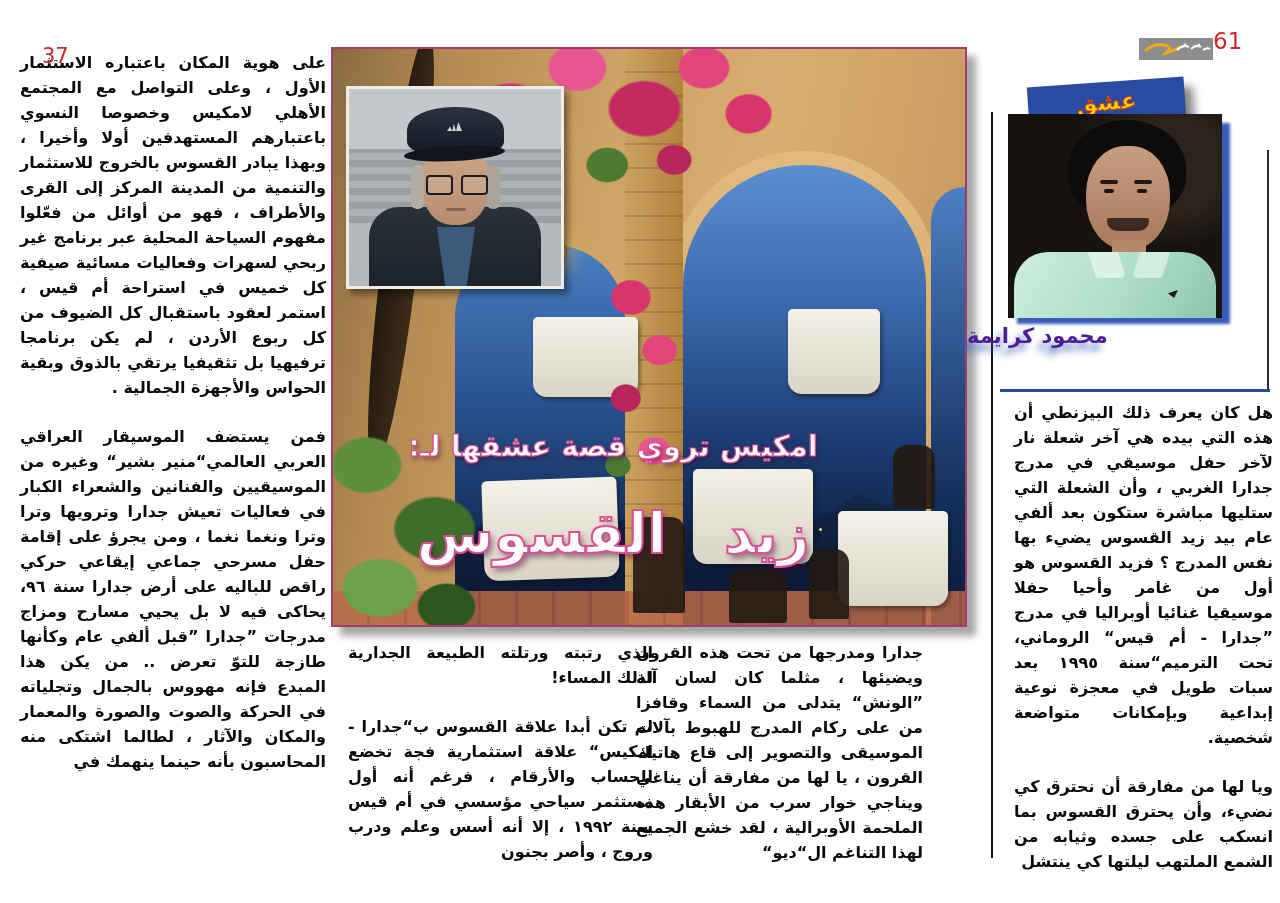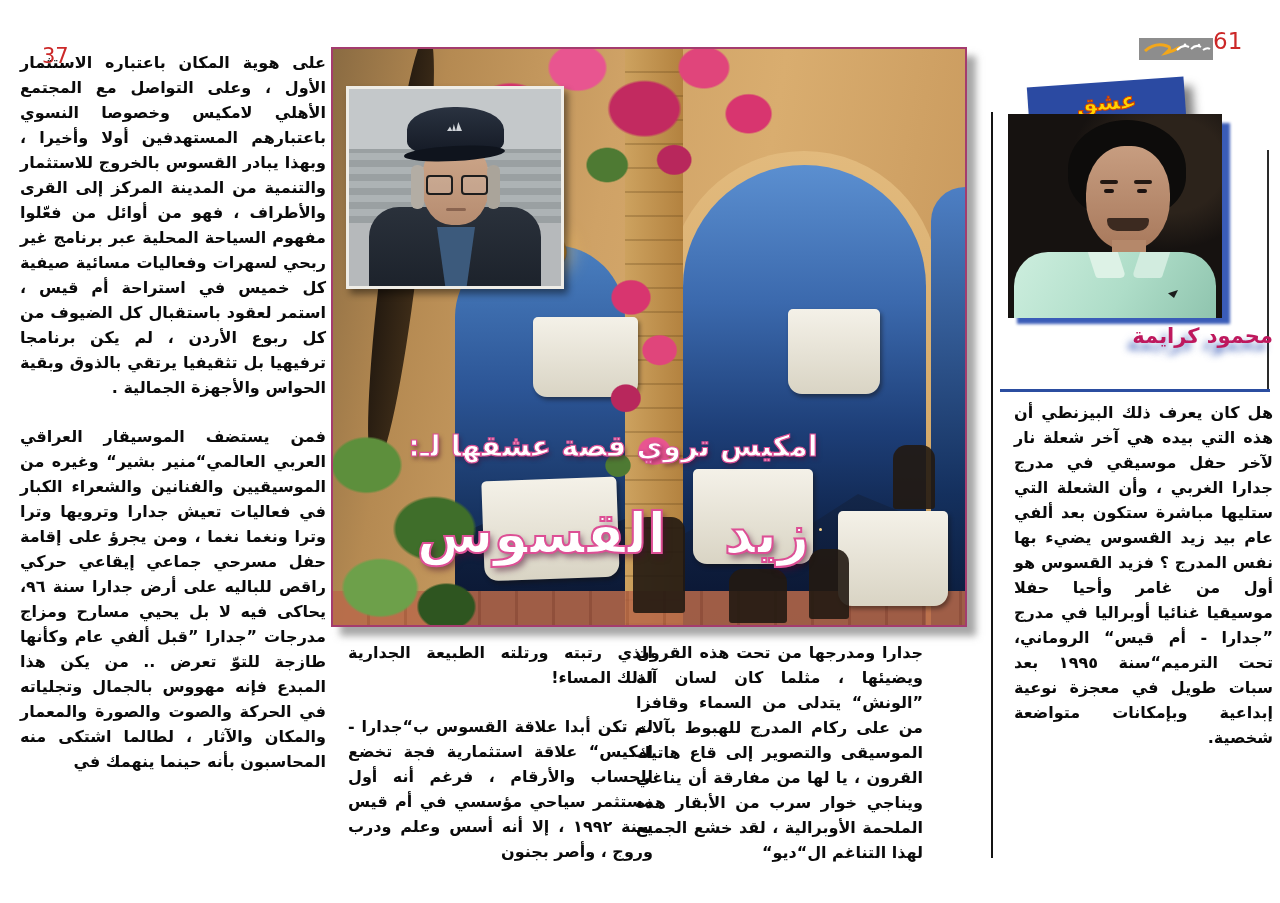--- a/index.html
+++ b/index.html
@@ -115,7 +115,7 @@
   .ap-collar-l{left:84px;top:138px;width:30px;height:26px;background:#ddf2e6;transform:skewX(18deg);border-radius:0 0 6px 2px;}
   .ap-collar-r{left:128px;top:138px;width:30px;height:26px;background:#d2ecdf;transform:skewX(-18deg);border-radius:0 0 2px 6px;}
   .ap-logo{left:160px;top:176px;width:10px;height:8px;background:#1c1c1c;clip-path:polygon(0 40%,100% 0,60% 100%);}
-  .a-name{position:absolute;left:1000px;top:324px;width:273px;text-align:right;font-size:21px;font-weight:bold;color:#be185d;
+  .a-name{position:absolute;left:967px;top:324px;width:273px;text-align:left;font-size:21px;font-weight:bold;color:#4c1d95;
           text-shadow:-6px 7px 7px rgba(58,92,184,.75);}
   .a-title{position:absolute;left:1000px;top:357px;width:273px;text-align:center;font-size:16px;color:#111;
           text-shadow:-5px 6px 6px rgba(120,160,220,.8);}

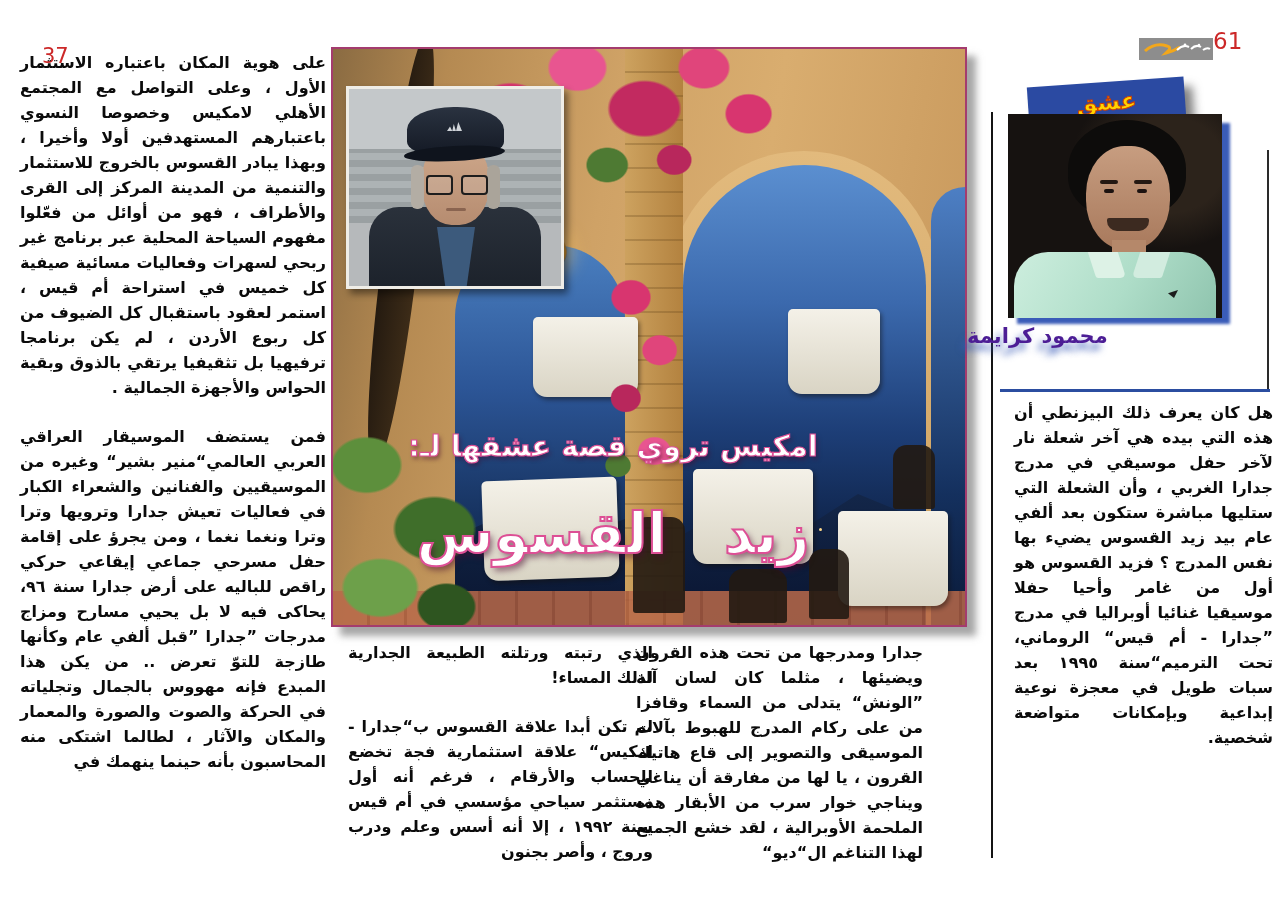--- a/index.html
+++ b/index.html
@@ -229,6 +229,7 @@
   <div class="brule"></div>
   <div class="article" style="left:1002px;top:400px;width:271px;">
     <p>هل كان يعرف ذلك البيزنطي أن هذه التي بيده هي آخر  شعلة نار لآخر حفل موسيقي في مدرج جدارا الغربي ، وأن الشعلة التي ستليها مباشرة ستكون بعد ألفي عام بيد زيد القسوس يضيء بها نفس المدرج ؟ فزيد القسوس هو أول من غامر وأحيا حفلا موسيقيا غنائيا أوبراليا في مدرج ”جدارا - أم قيس“ الروماني، تحت الترميم“سنة ١٩٩٥ بعد سبات طويل في معجزة نوعية إبداعية وبإمكانات متواضعة شخصية.</p>
+    <p>ويا لها من مفارقة أن نحترق كي نضيء، وأن يحترق القسوس بما انسكب على جسده وثيابه من الشمع الملتهب ليلتها كي ينتشل</p>
   </div>
 
 </div>

